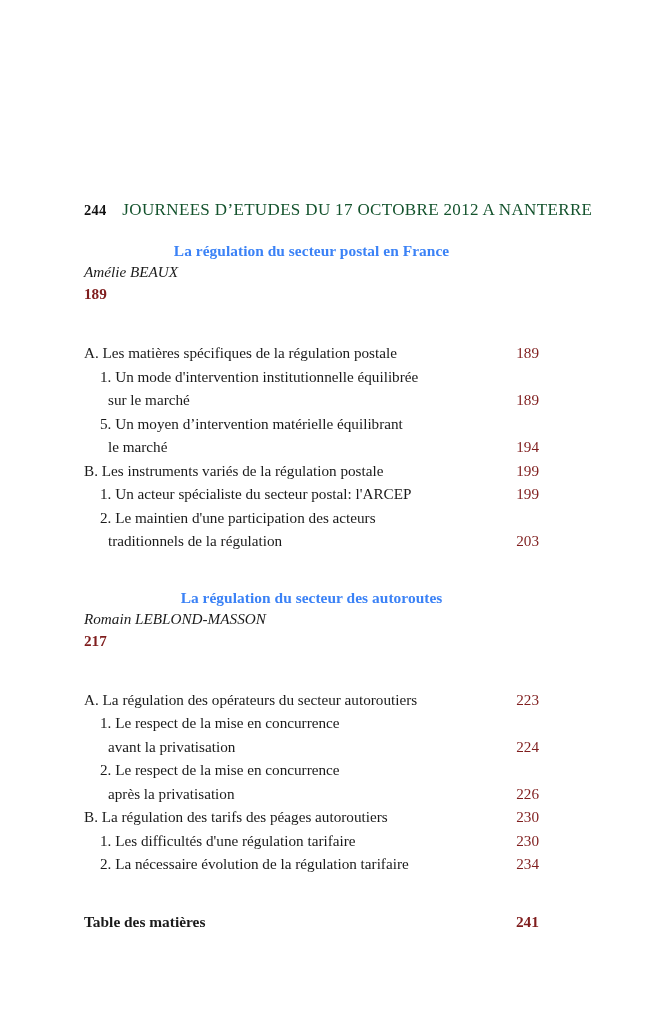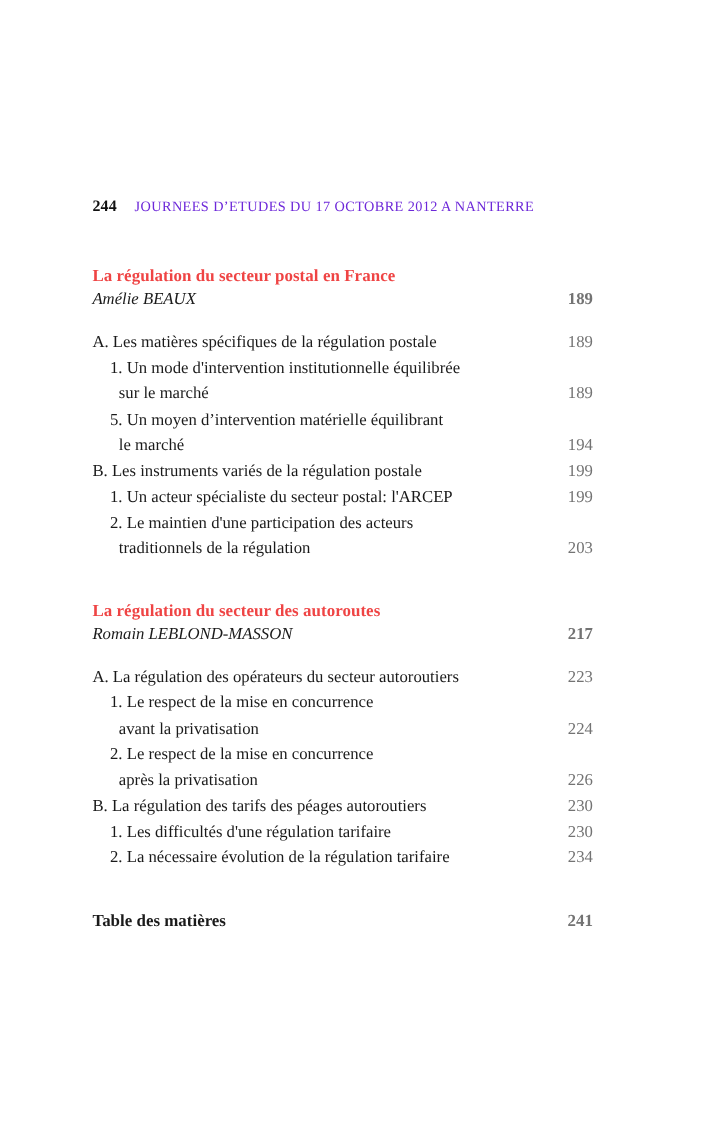--- a/index.html
+++ b/index.html
@@ -34,11 +34,12 @@
   }
   .running-head .caption {
     margin-left: 16px;
-    font-size: 13px;
+    font-size: 17px;
     letter-spacing: 0.35px;
-    color: #6d28d9;
+    color: #14532d;
     font-variant: small-caps;
     text-transform: uppercase;
+    margin-top: 20px;
   }
 
   

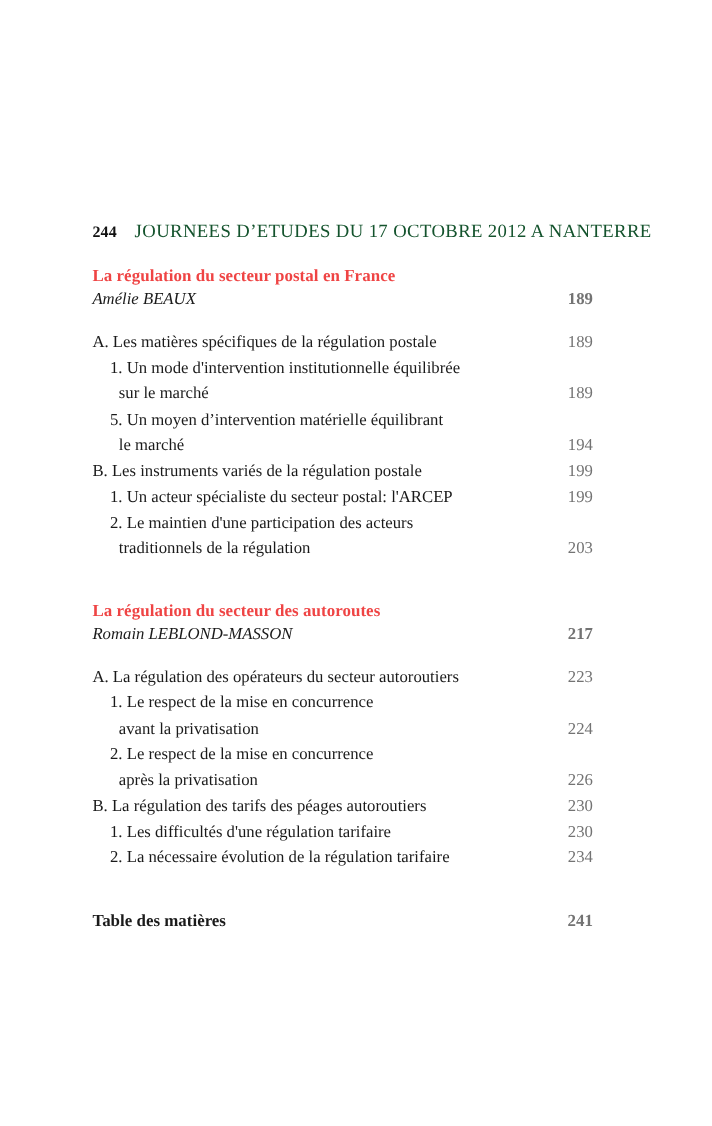--- a/index.html
+++ b/index.html
@@ -60,7 +60,8 @@
     font-size: 15.4px;
     line-height: 21px;
     letter-spacing: 0.05px;
-    color: #ef4444;
+    color: #3b82f6;
+    text-align: center;
   }
 
   .row {

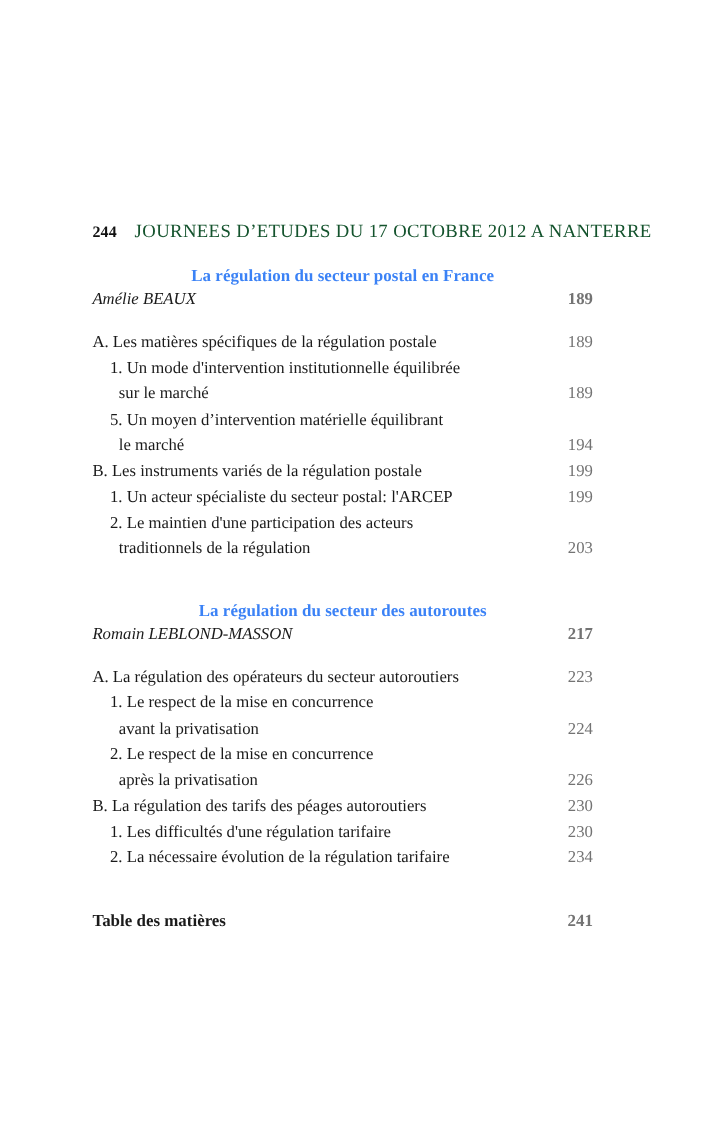--- a/index.html
+++ b/index.html
@@ -91,7 +91,7 @@
   .row.author .pg {
     font-weight: bold;
   }
-  .row.author { line-height: 22px; }
+  .row.author { line-height: 22px; flex-direction: column; }
 
   
   .entries { margin-top: 16px; }

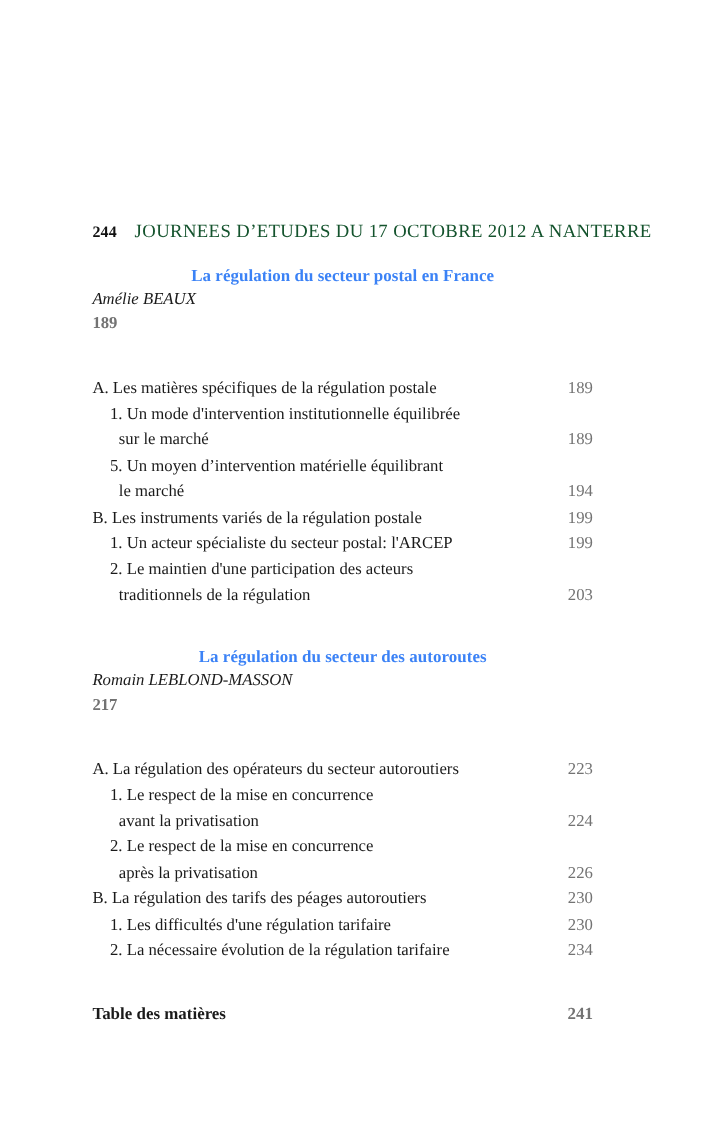--- a/index.html
+++ b/index.html
@@ -79,7 +79,7 @@
     flex: 0 0 42px;
     text-align: right;
     font-size: 15.2px;
-    color: #737373;
+    color: #7f1d1d;
     white-space: pre;
   }
 

